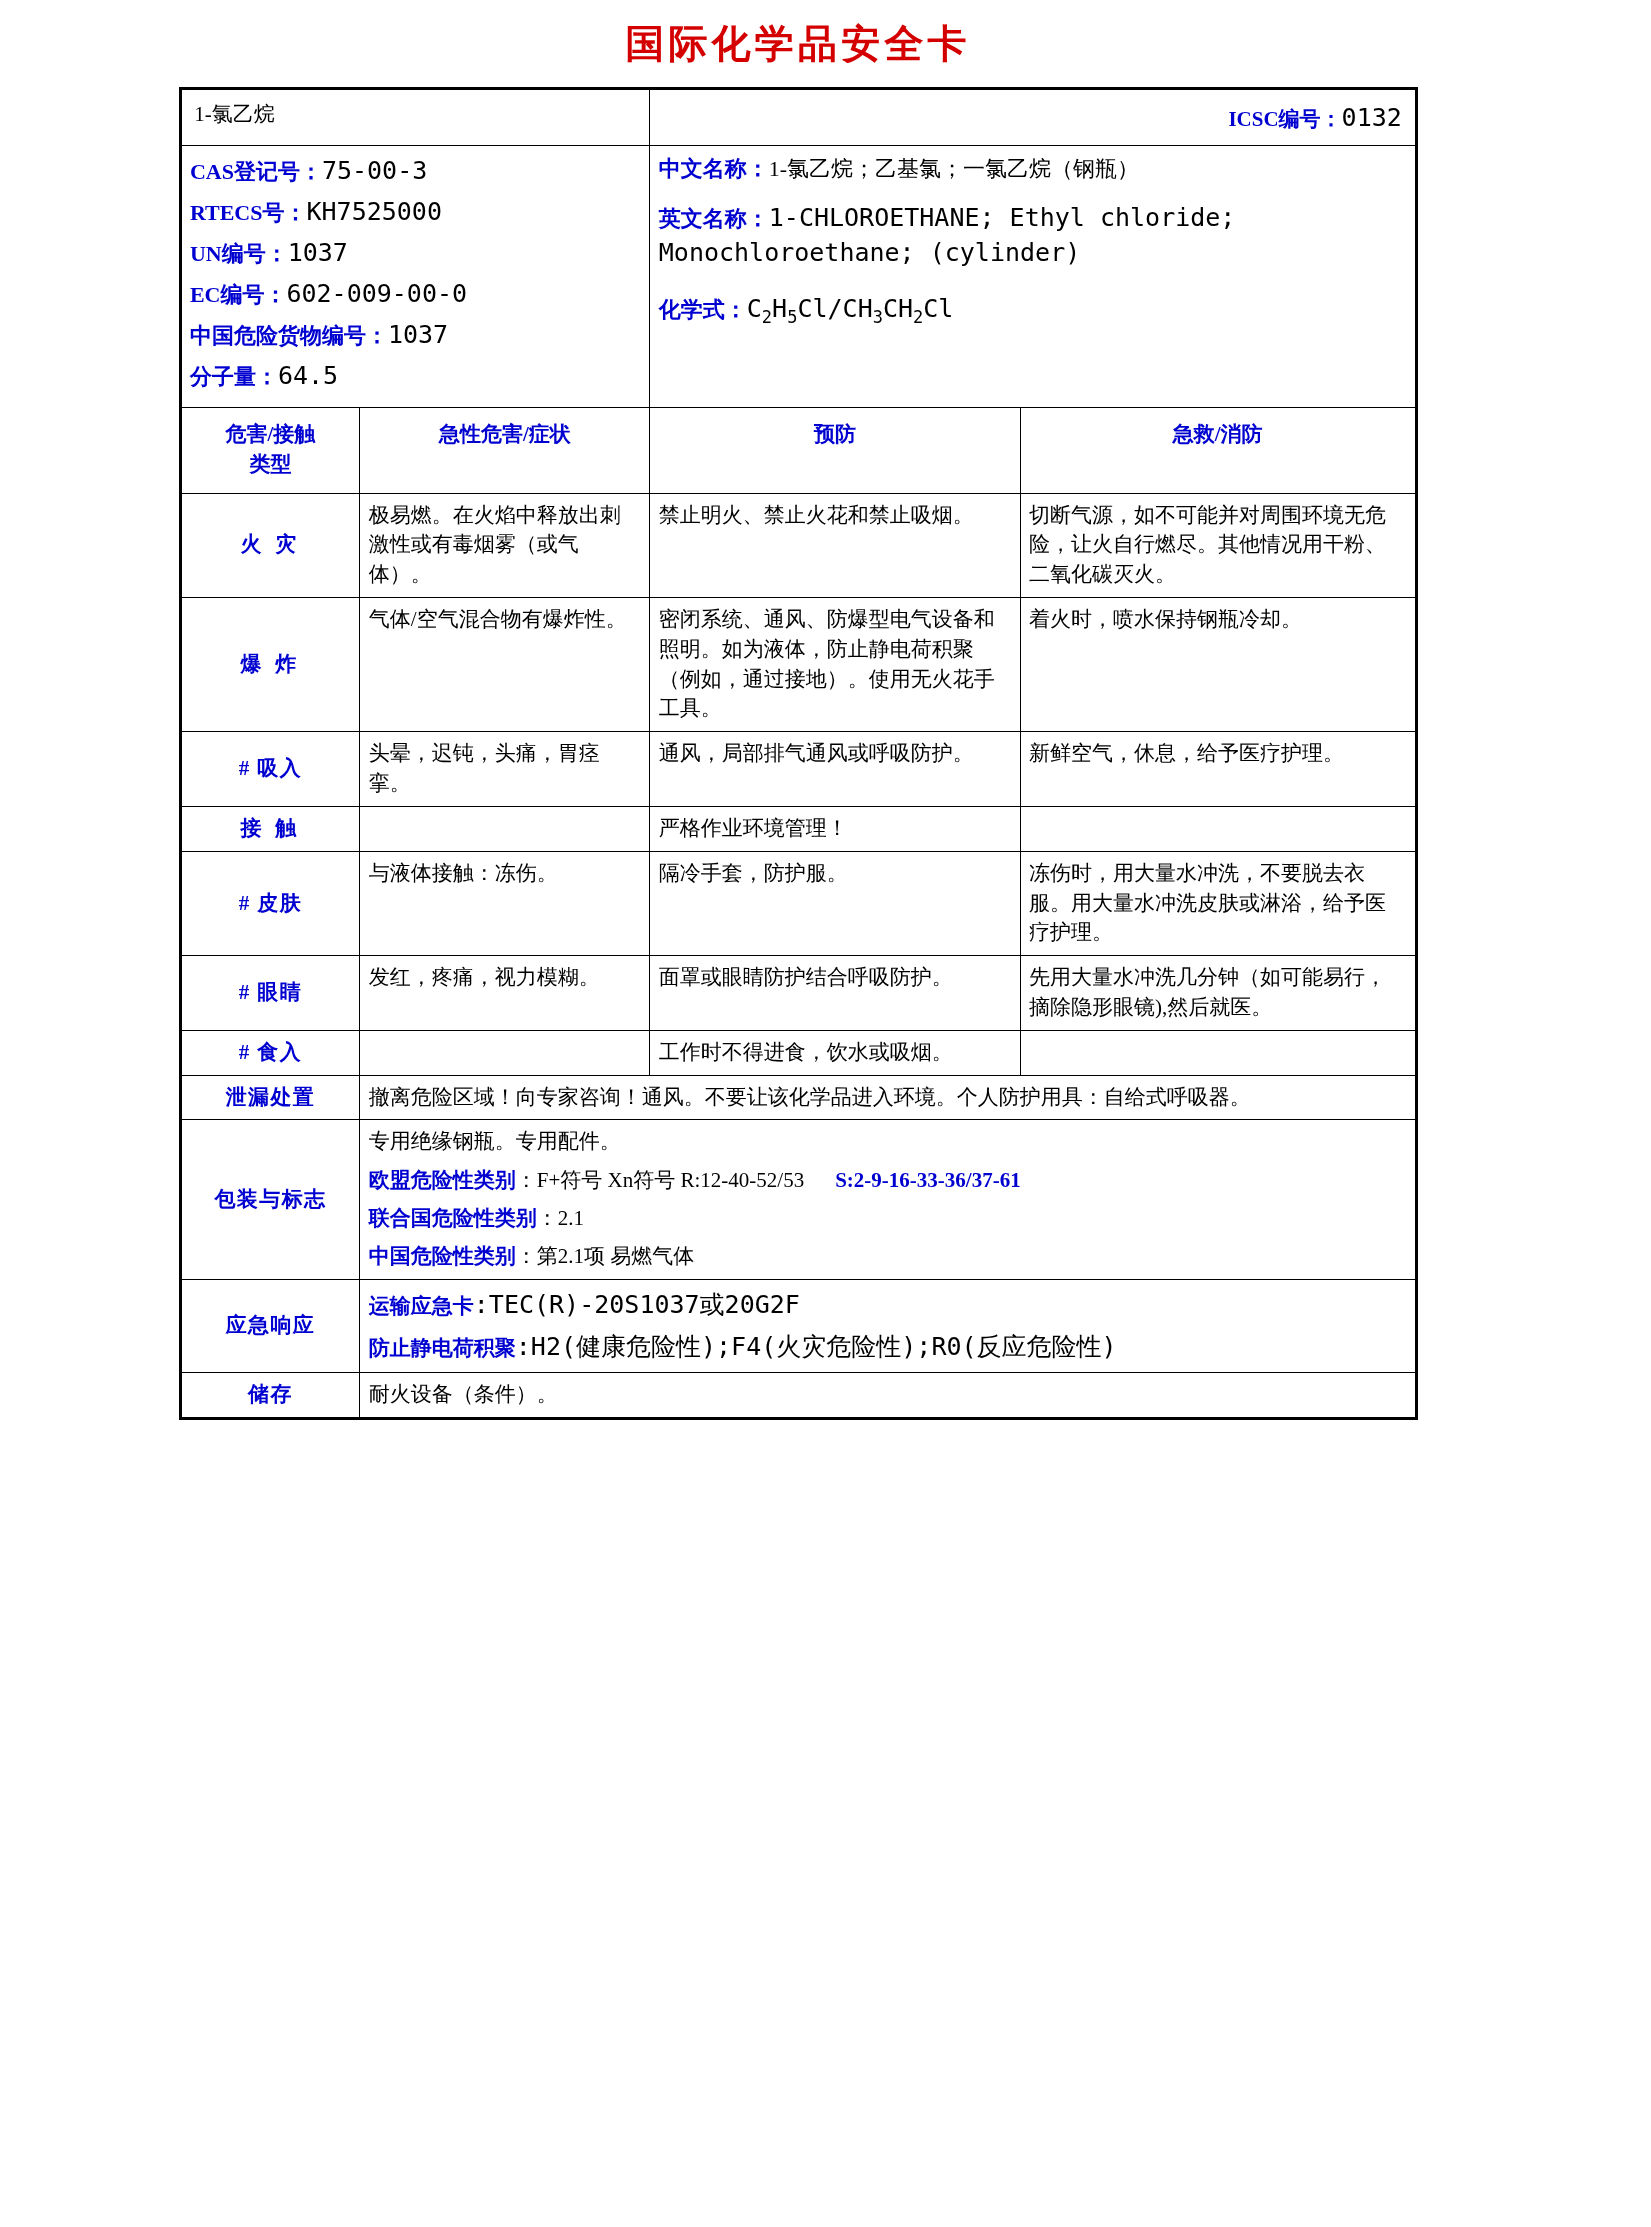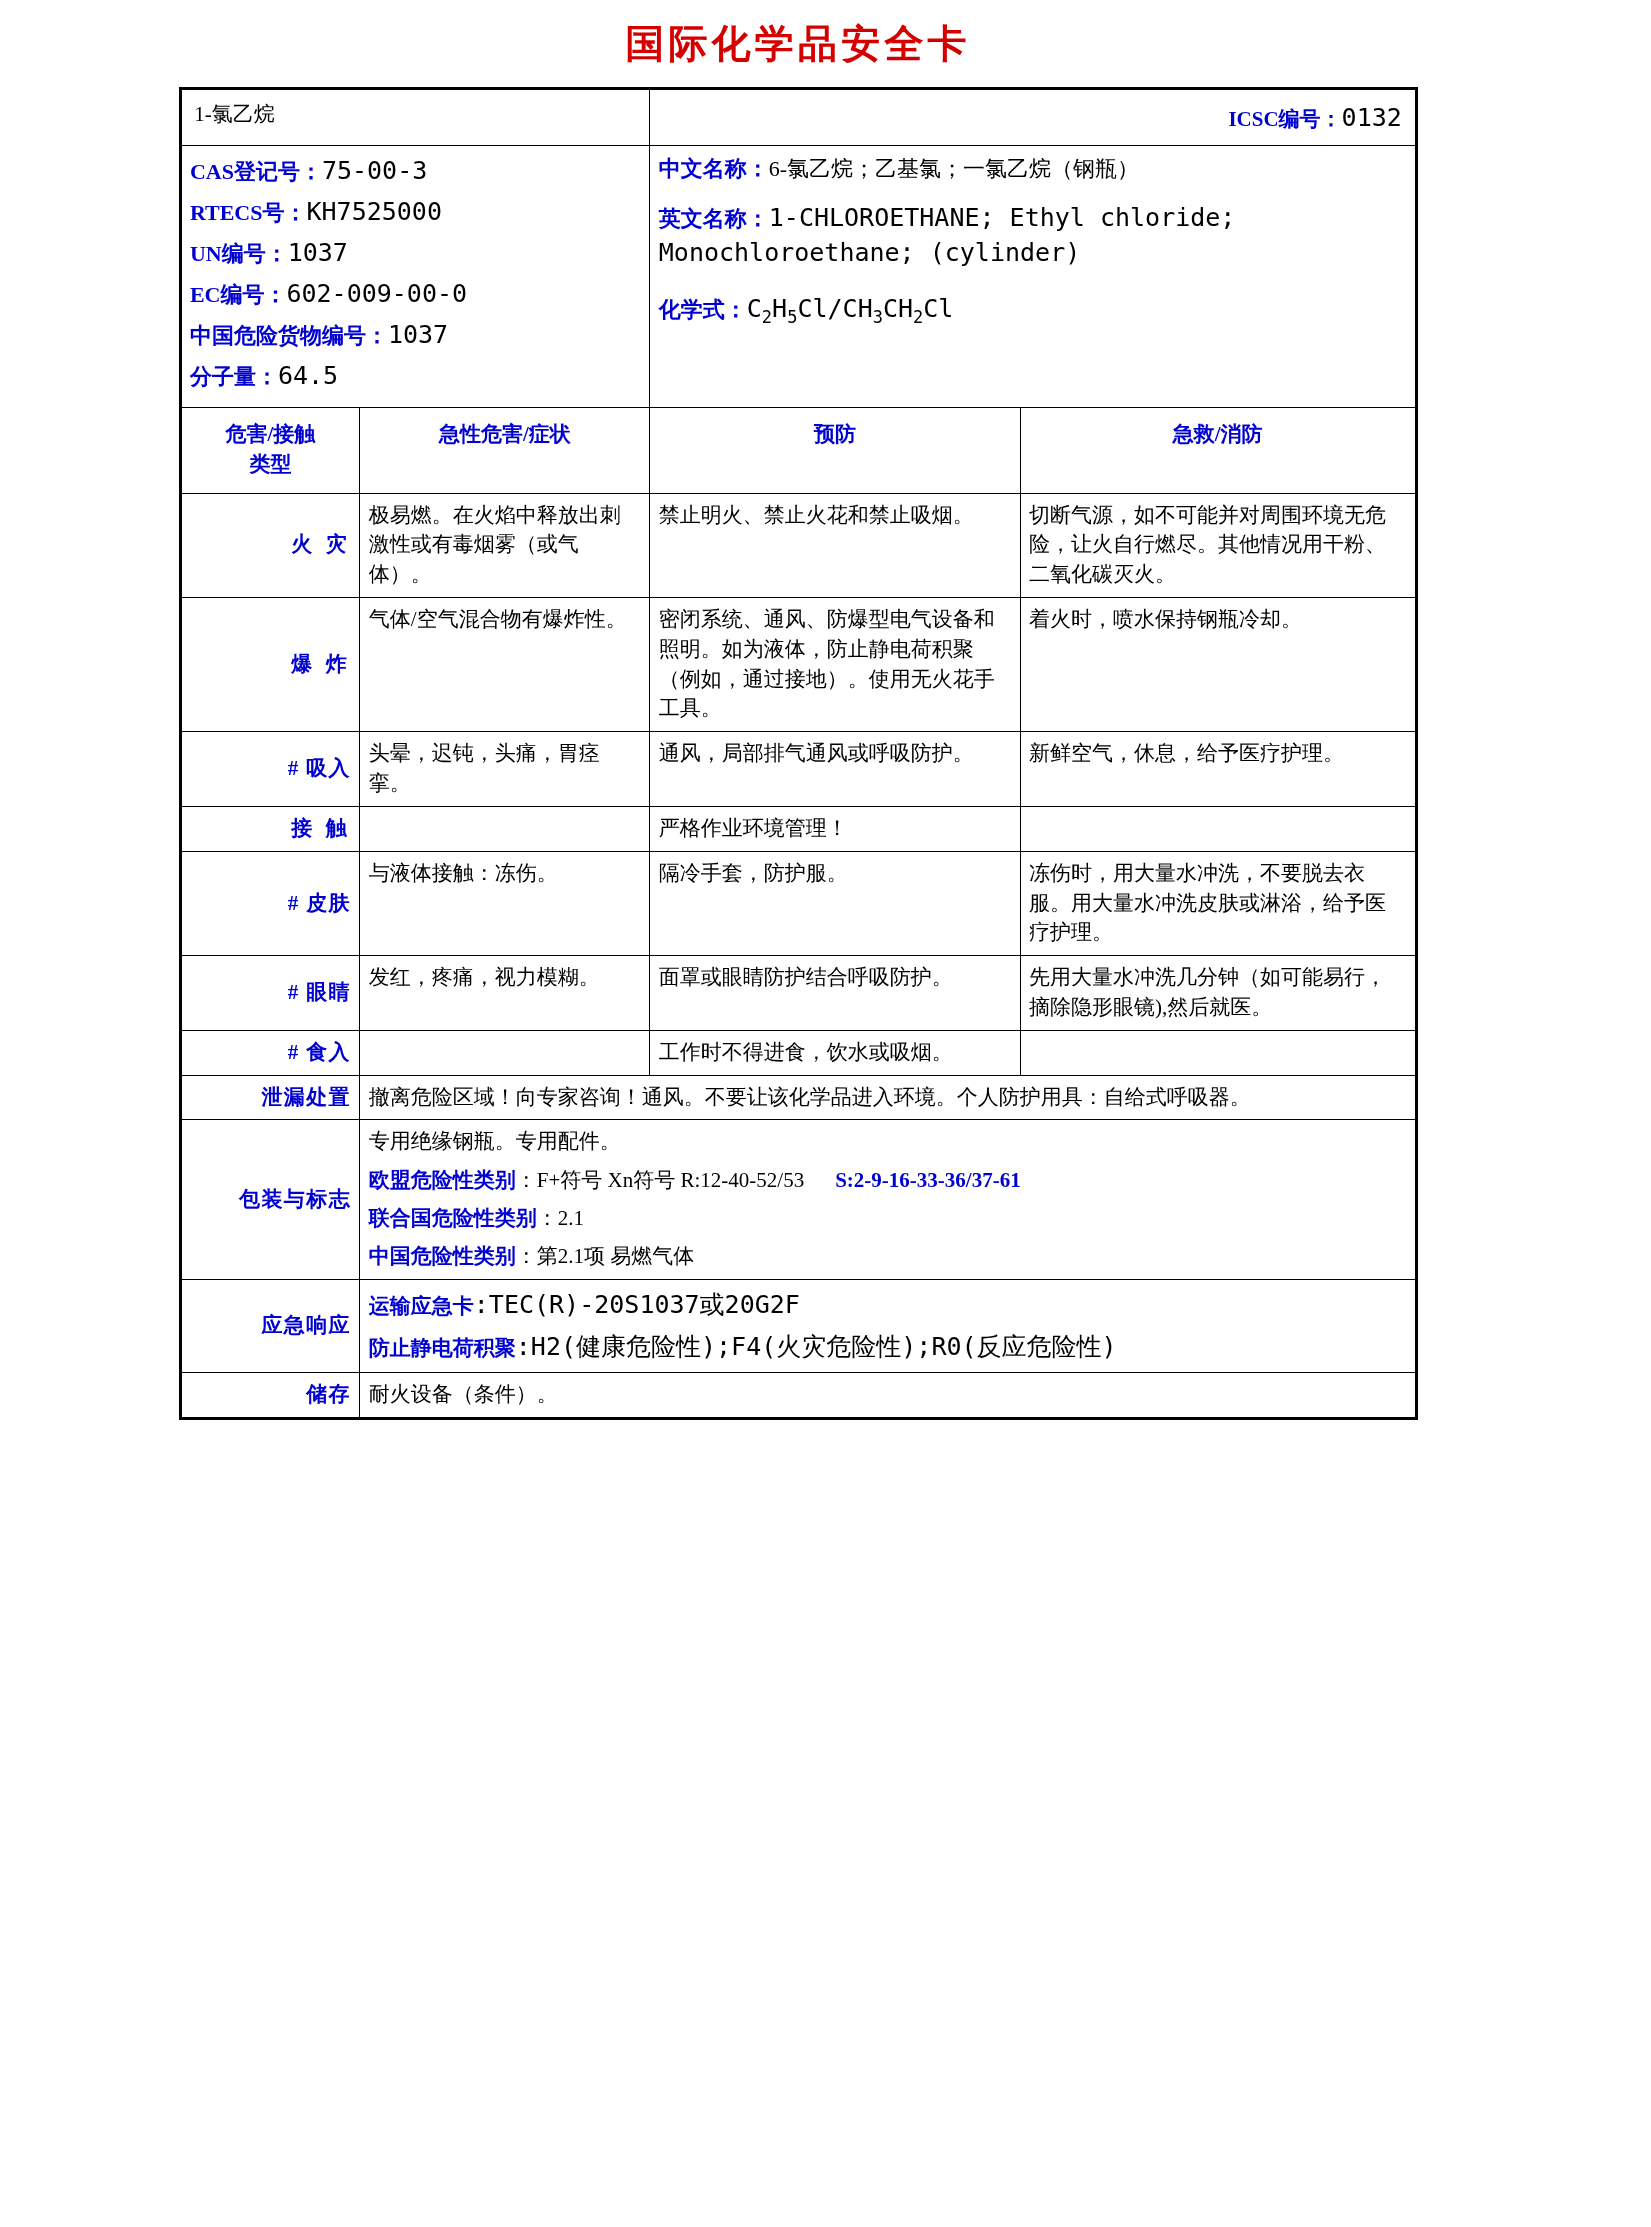--- a/index.html
+++ b/index.html
@@ -155,7 +155,7 @@
         </td>
         <td class="ident" colspan="2">
           <div class="ident-line">
-            <span class="blue">中文名称：</span><span>6-氯乙烷；乙基氯；一氯乙烷（钢瓶）</span>
+            <span class="blue">中文名称：</span><span>1-氯乙烷；乙基氯；一氯乙烷（钢瓶）</span>
           </div>
           <div class="ident-line" style="margin-top:15.5px;">
             <span class="blue">英文名称：</span><span class="mono">1-CHLOROETHANE; Ethyl chloride; Monochloroethane; (cylinder)</span>

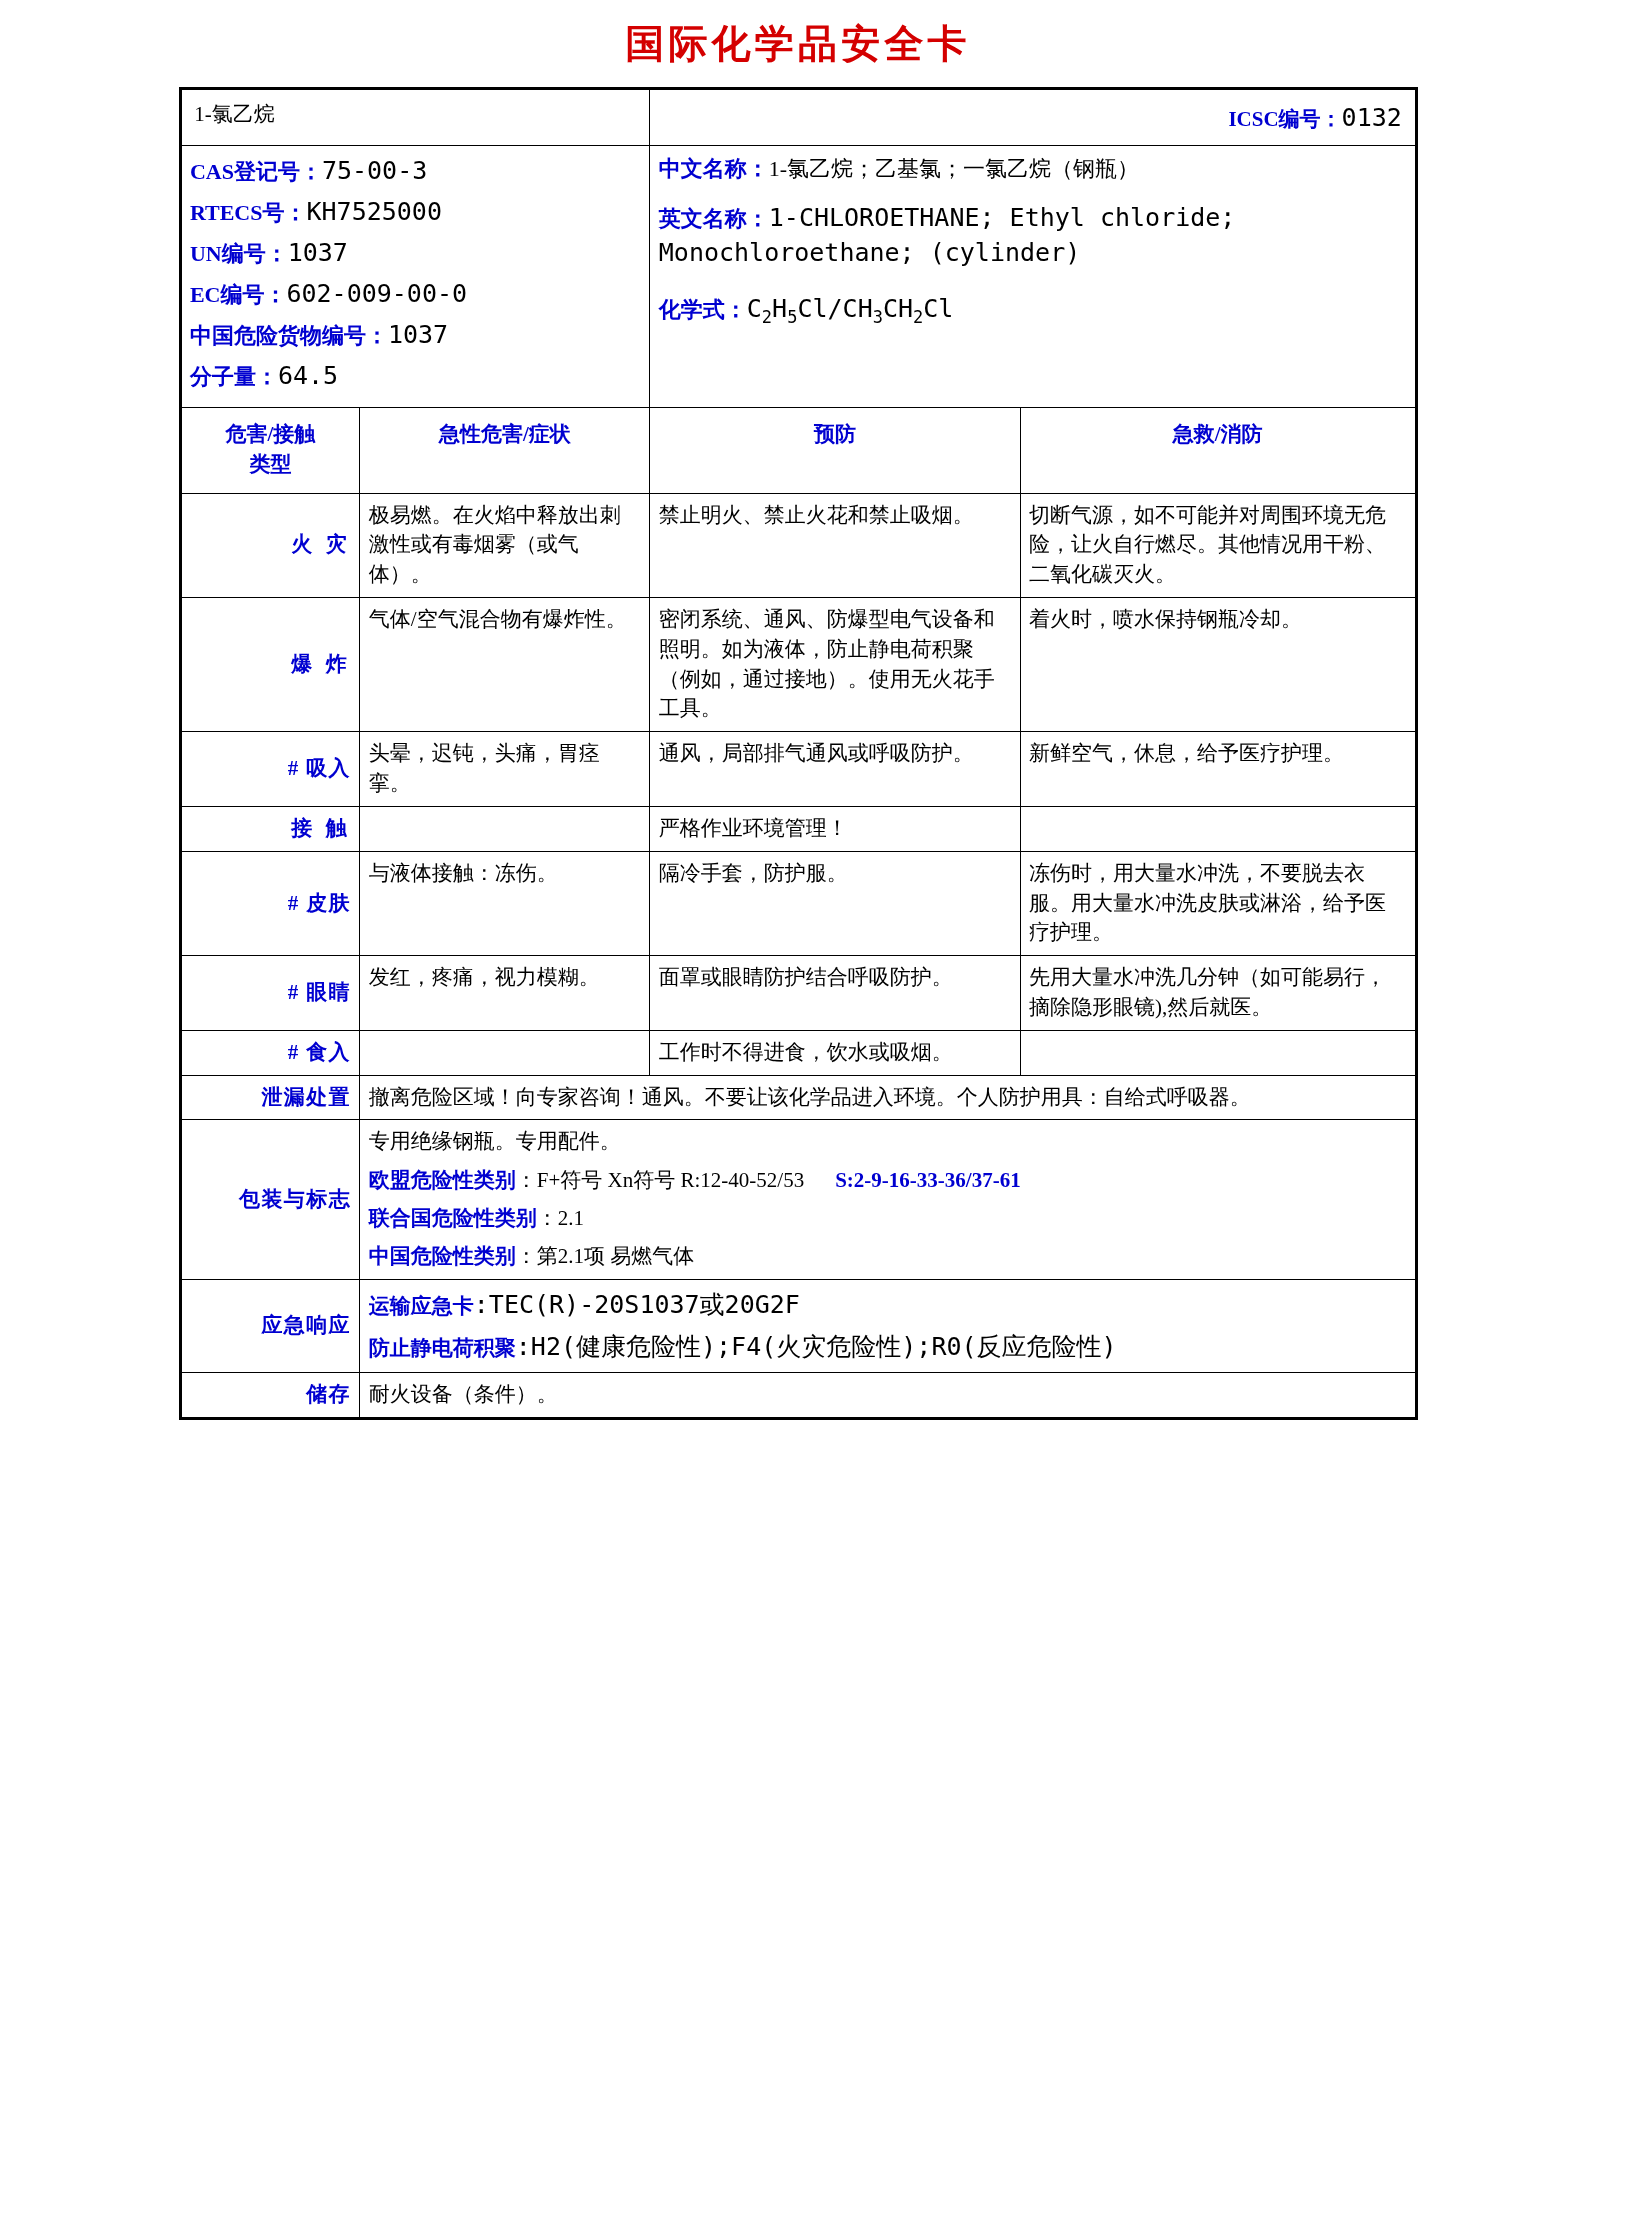--- a/index.html
+++ b/index.html
@@ -79,7 +79,7 @@
     line-height: 1.35;
   }
   .rowlabel {
-    text-align: right;
+    text-align: center;
     color: #0000d0;
     font-weight: bold;
     font-size: 23px;

